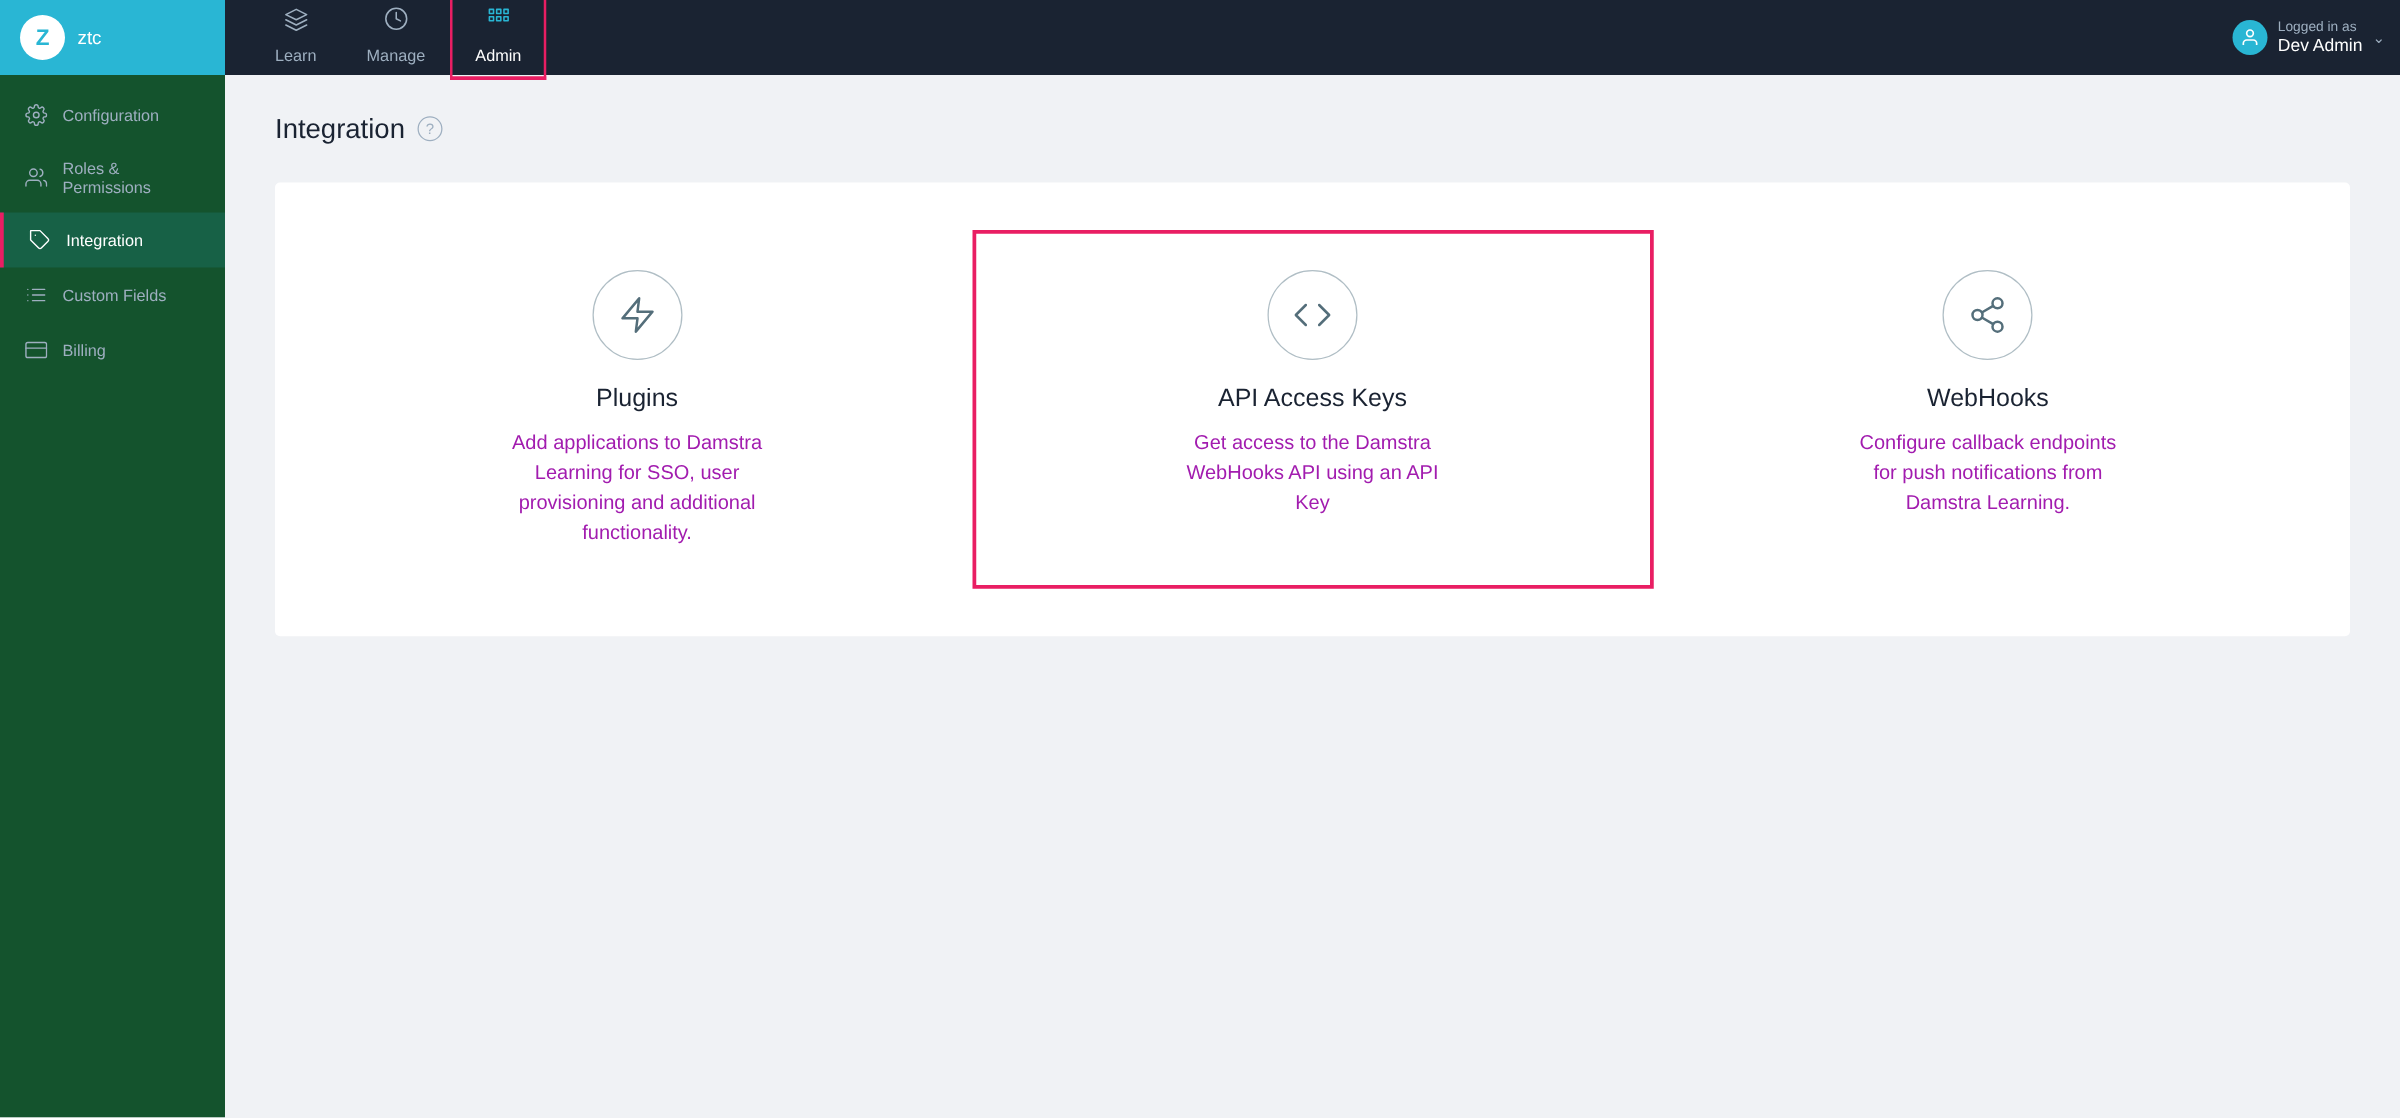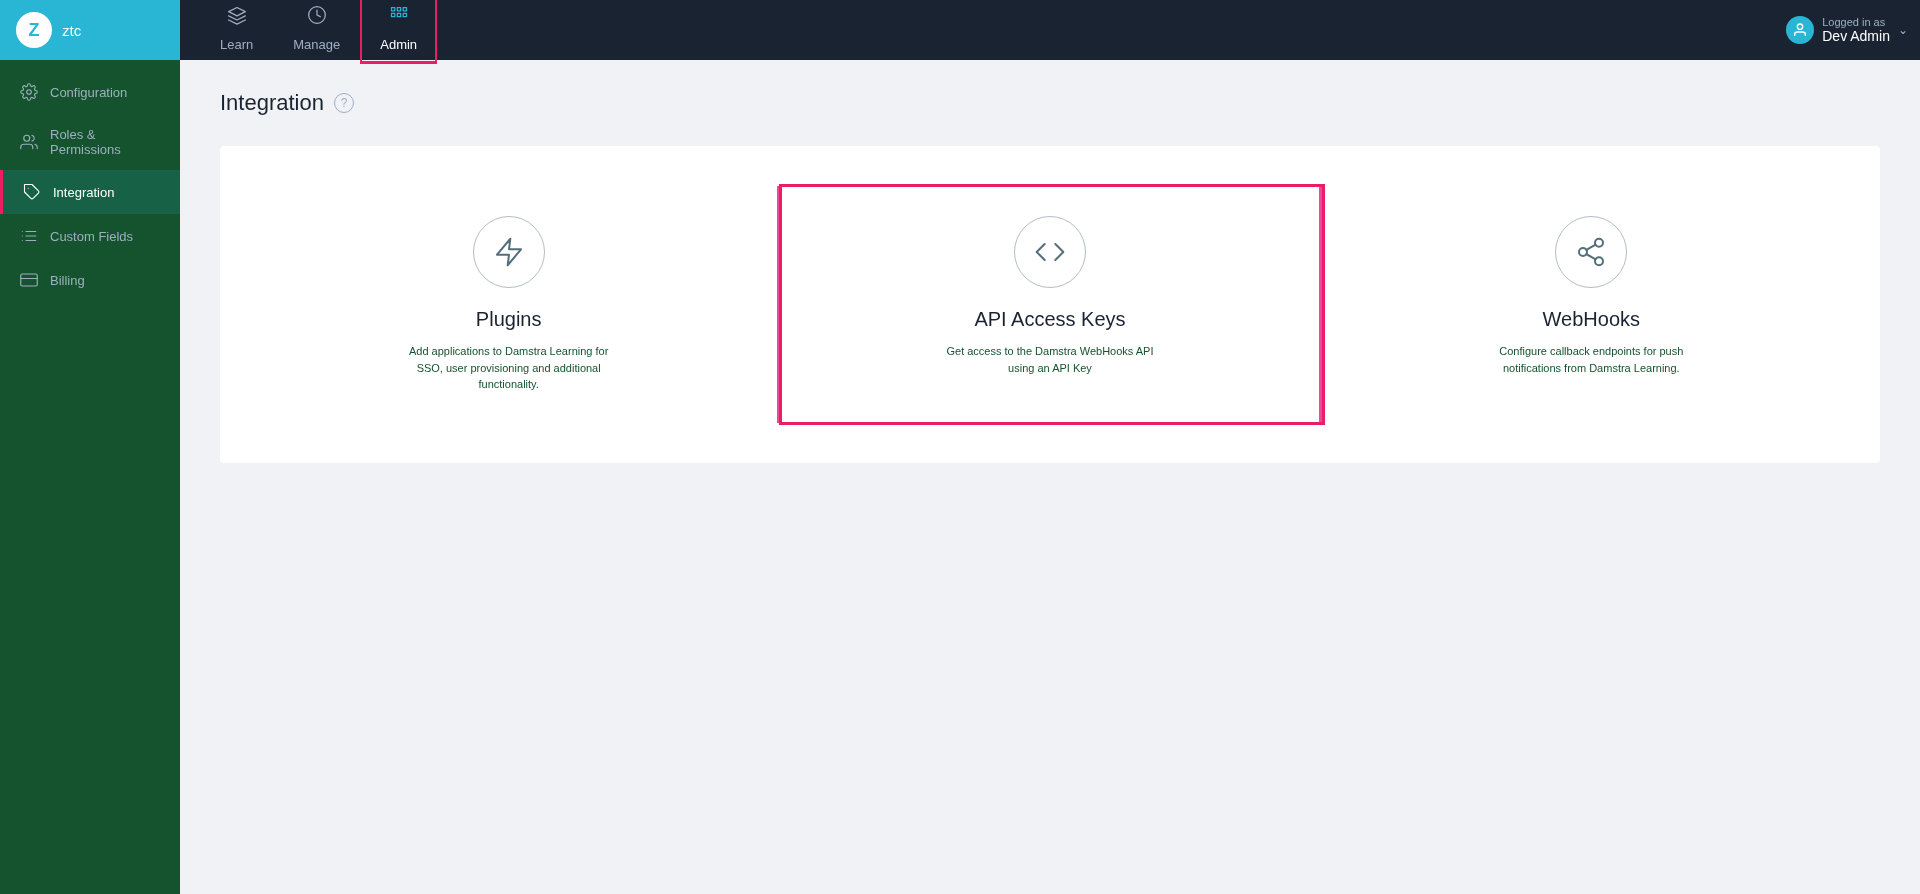--- a/index.html
+++ b/index.html
@@ -160,7 +160,7 @@
       align-items: center;
       padding: 30px 40px;
       cursor: pointer;
-      border-right: 4px solid #ec4899;
+      border-right: 1px solid #ec4899;
       text-align: center;
     }
     .card:last-child { border-right: none; }

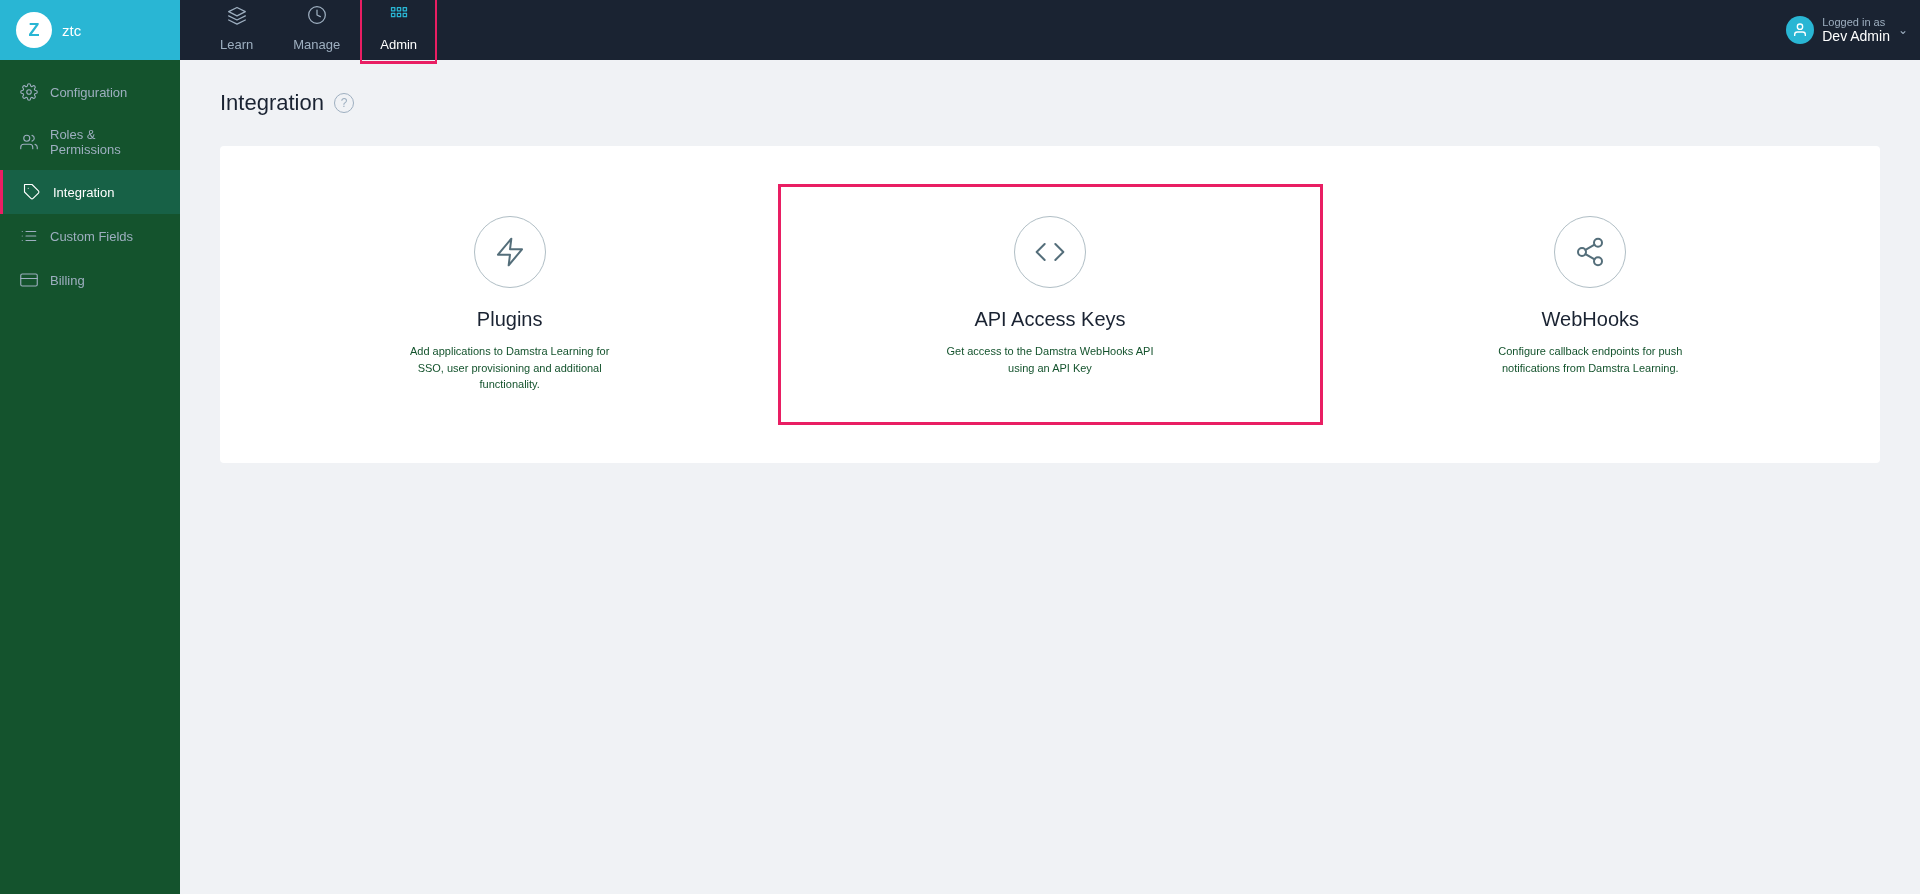--- a/index.html
+++ b/index.html
@@ -184,8 +184,8 @@
       margin-bottom: 12px;
     }
     .card-desc {
-      font-size: 11px;
-      color: #14532d;
+      font-size: 16px;
+      color: #a21caf;
       line-height: 1.5;
       max-width: 220px;
     }

